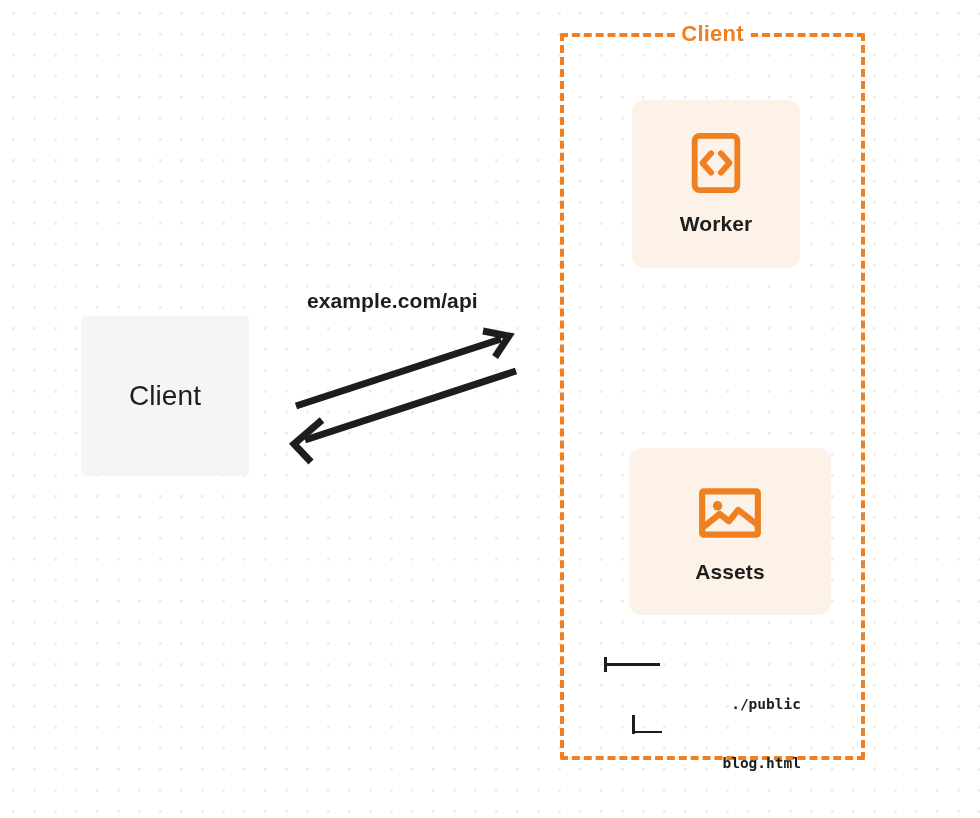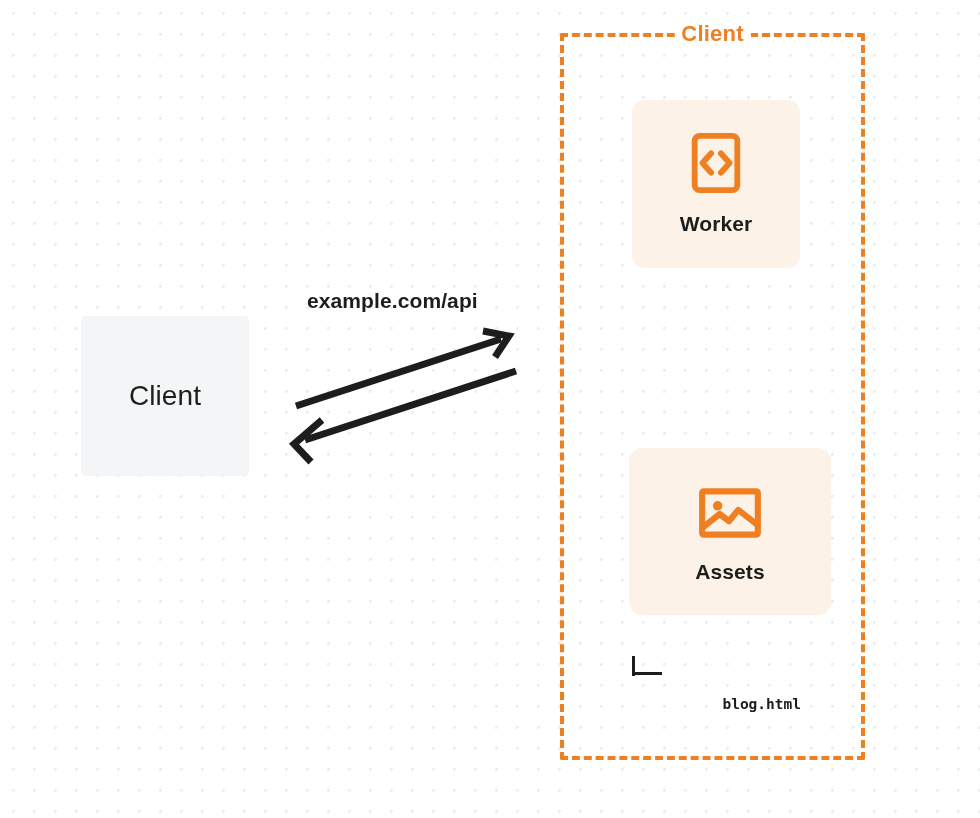--- a/index.html
+++ b/index.html
@@ -241,6 +241,10 @@
 
   <div class="file-tree">
     <div class="tree-row">
+      <span class="tree-glyph tg-root"></span>
+      <span class="tree-name">./public</span>
+    </div>
+    <div class="tree-row">
       <span class="tree-glyph tg-child"></span>
       <span class="tree-name">blog.html</span>
     </div>

